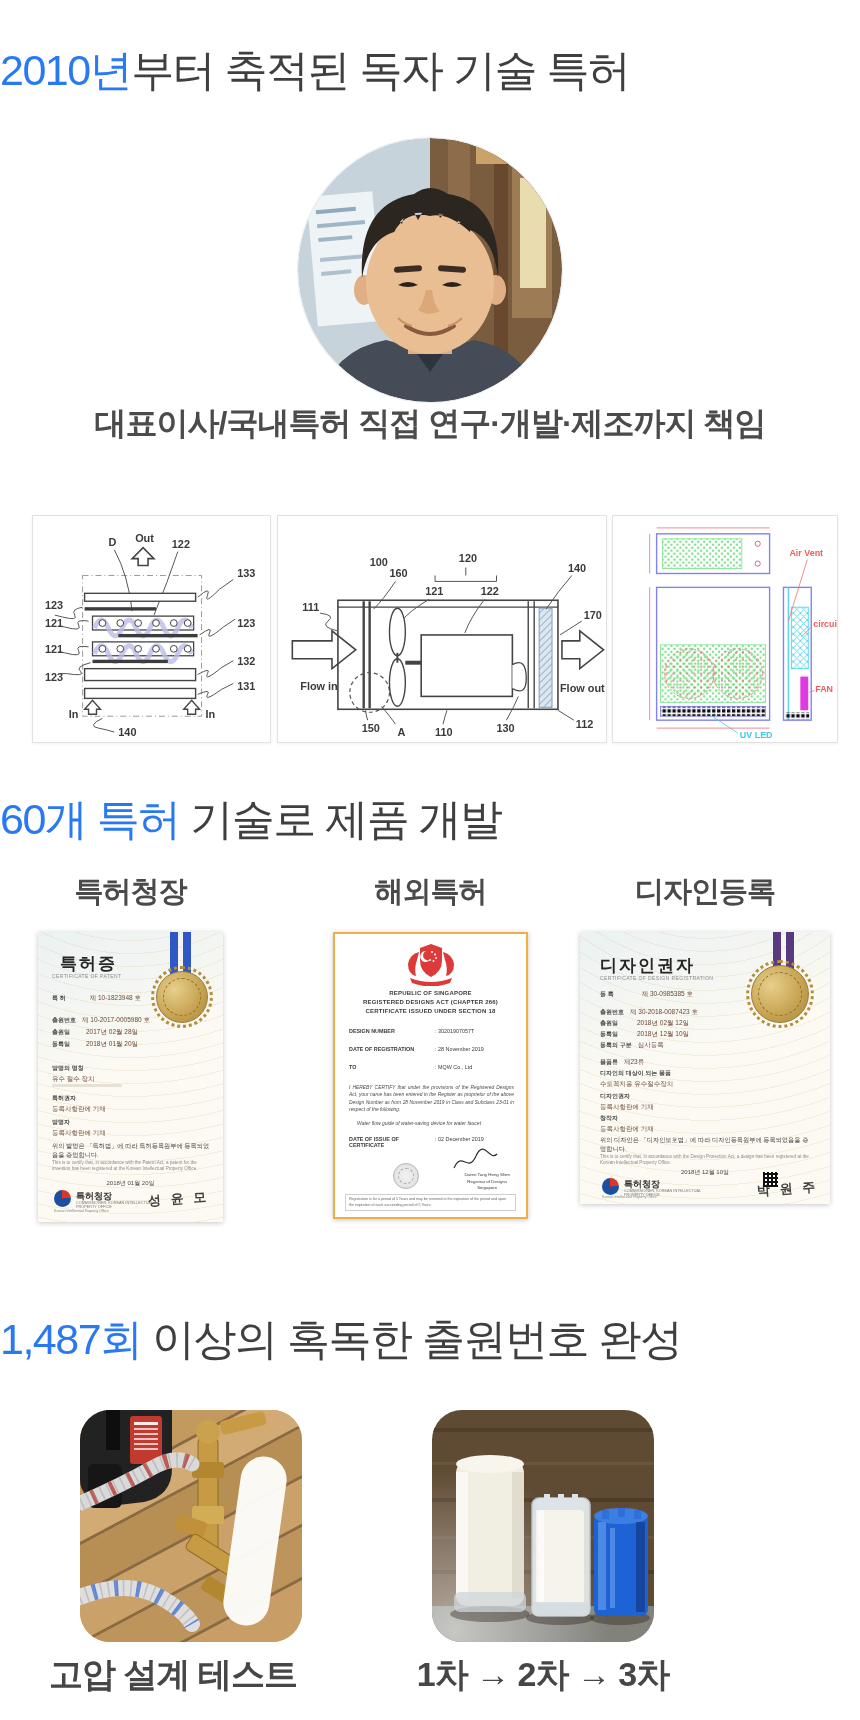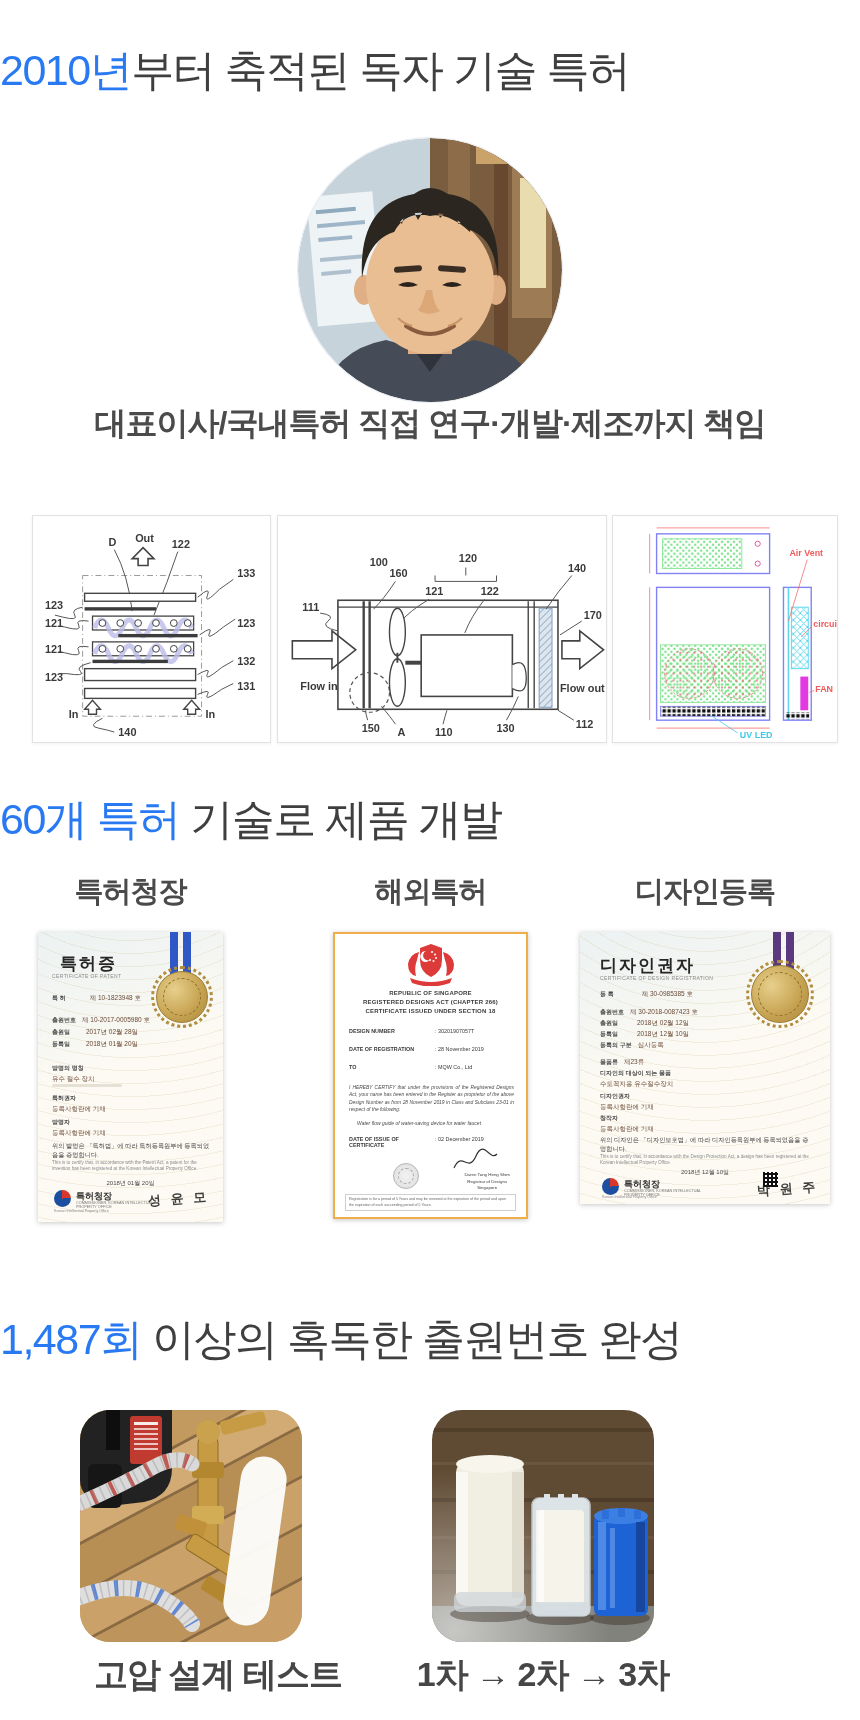--- a/index.html
+++ b/index.html
@@ -117,7 +117,7 @@
   #photo1 { left:80px; } #photo2 { left:432px; }
   .photo svg { display:block; width:100%; height:100%; }
   .photocap { position:absolute; top:1652px; font-size:34px; font-weight:700; color:#464646; text-align:center; letter-spacing:-1px; white-space:nowrap; }
-  #cap1 { left:30px;  width:312px;text-align:right; }
+  #cap1 { left:17px;  width:312px; }
   #cap2 { left:400px; width:286px; }
 </style>
 </head>

